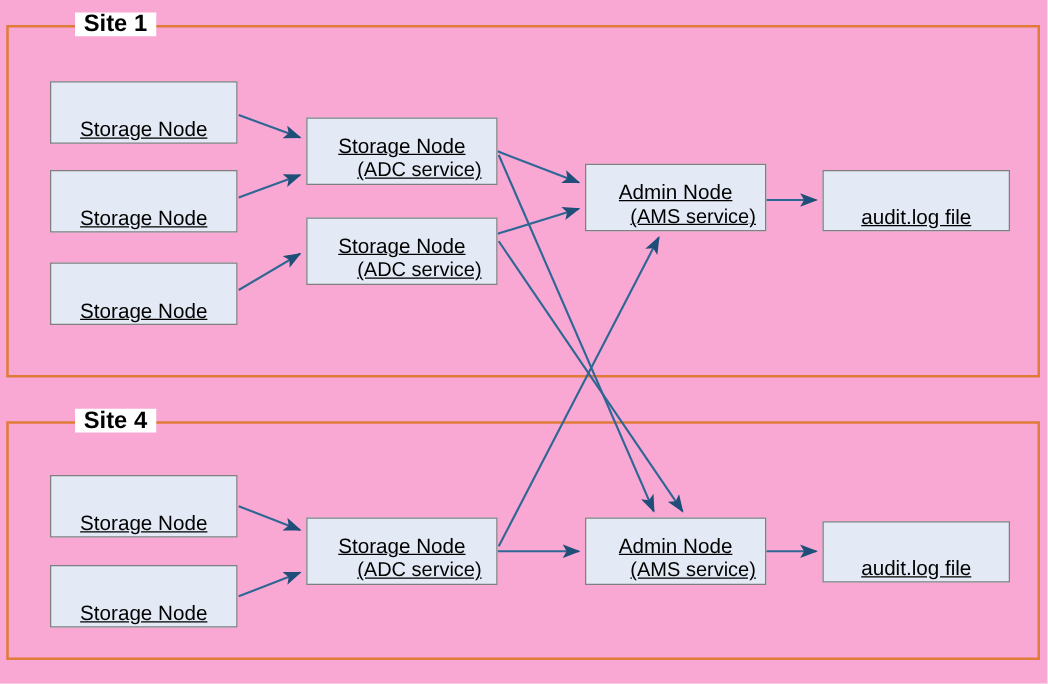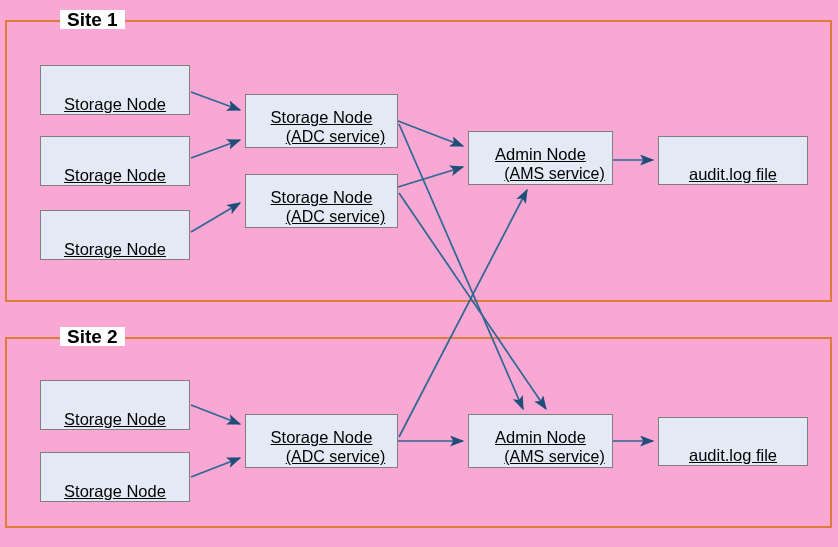--- a/index.html
+++ b/index.html
@@ -38,7 +38,7 @@
   <div class="site-label" style="left:60px;top:10px;">Site 1</div>
 
   <div class="site-frame" style="left:5px;top:337px;width:827px;height:191px;"></div>
-  <div class="site-label" style="left:60px;top:327px;">Site 2</div>
+  <div class="site-label" style="left:60px;top:327px;">Site 4</div>
 
   <svg id="edges" viewBox="0 0 838 547" xmlns="http://www.w3.org/2000/svg">
     <defs>

